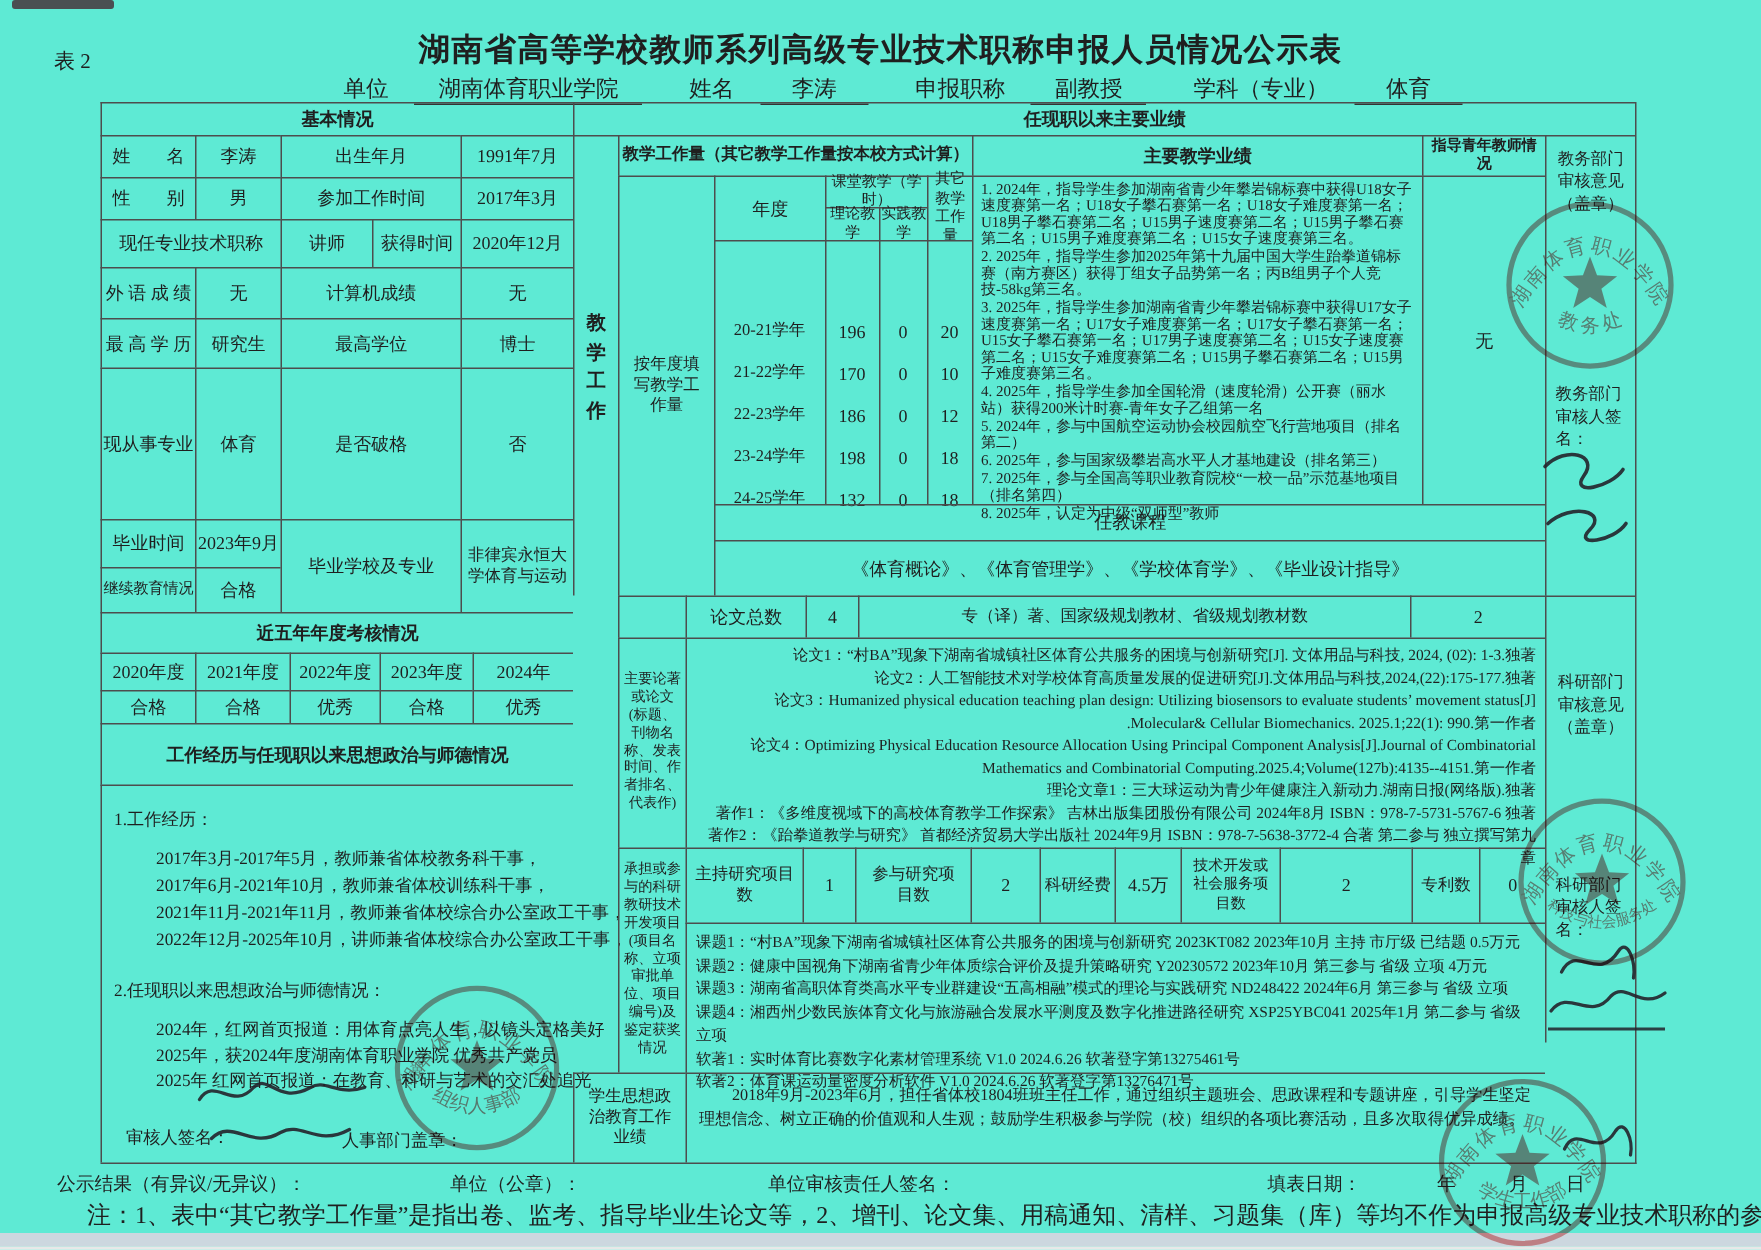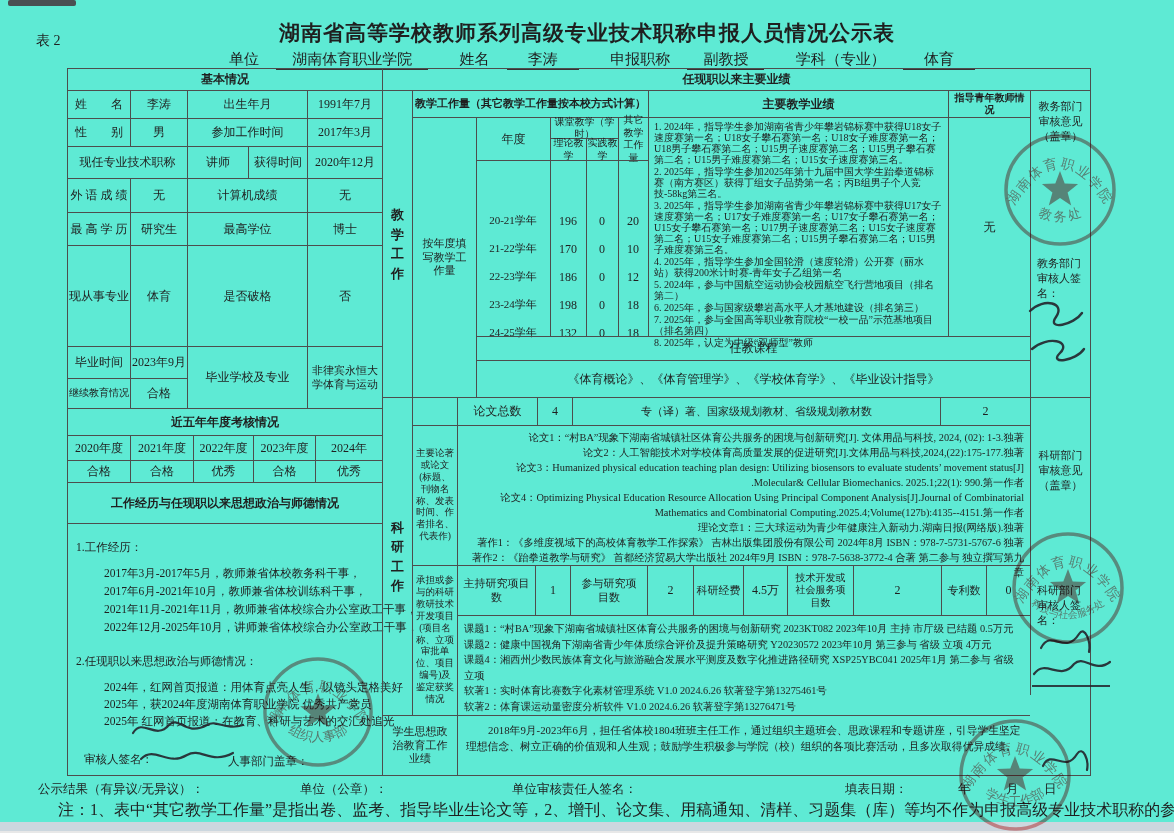--- a/index.html
+++ b/index.html
@@ -186,7 +186,6 @@
       <div class="sg" style="top:165px">教务部门审核人签名：</div>
     </div>
 
-    <div class="c vlab" style="left:315px;top:329px;width:30px;height:318px">科研工作</div>
     <div class="c" style="left:345px;top:329px;width:45px;height:28px"></div>
     <div class="c" style="left:390px;top:329px;width:80px;height:28px">论文总数</div>
     <div class="c" style="left:470px;top:329px;width:35px;height:28px">4</div>

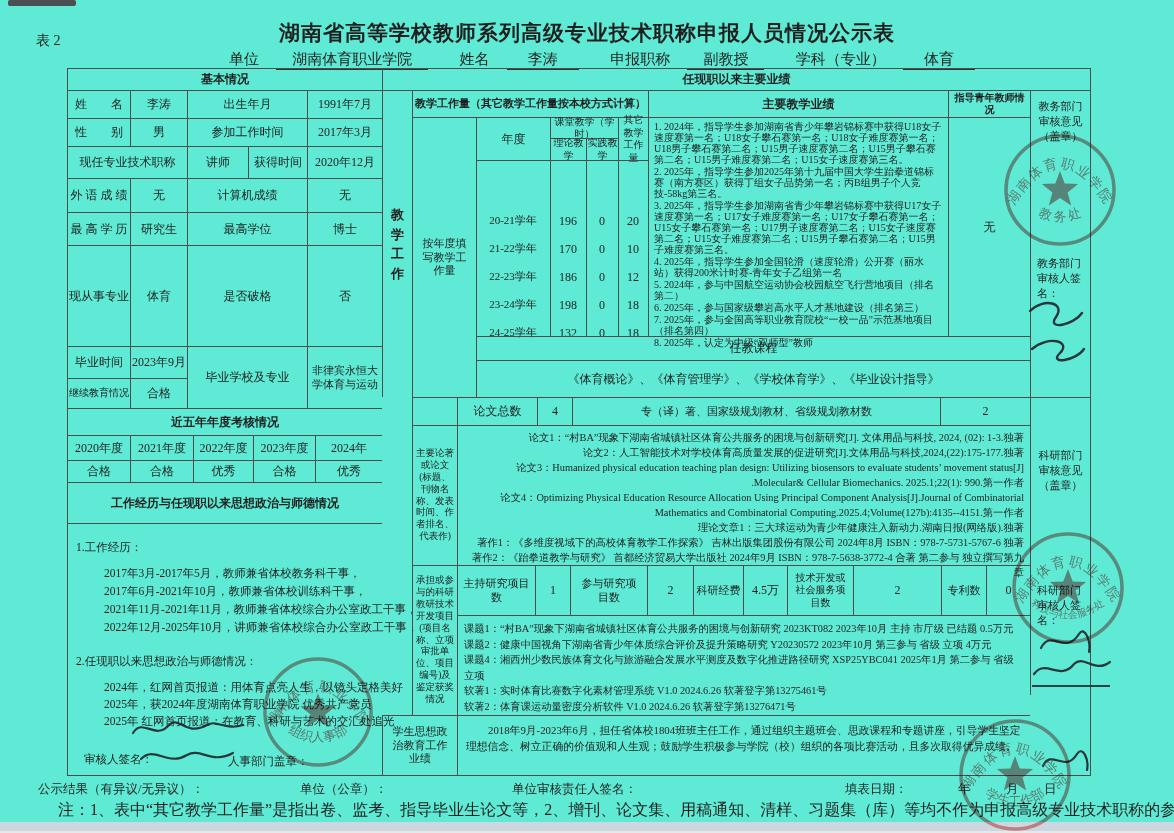--- a/index.html
+++ b/index.html
@@ -217,6 +217,7 @@
     <div class="c tl projs" style="left:390px;top:547px;width:573px;height:100px">
       <div>课题1：“村BA”现象下湖南省城镇社区体育公共服务的困境与创新研究 2023KT082 2023年10月 主持 市厅级 已结题 0.5万元</div>
       <div>课题2：健康中国视角下湖南省青少年体质综合评价及提升策略研究 Y20230572 2023年10月 第三参与 省级 立项 4万元</div>
+      <div>课题3：湖南省高职体育类高水平专业群建设“五高相融”模式的理论与实践研究 ND248422 2024年6月 第三参与 省级 立项</div>
       <div>课题4：湘西州少数民族体育文化与旅游融合发展水平测度及数字化推进路径研究 XSP25YBC041 2025年1月 第二参与 省级 立项</div>
       <div>软著1：实时体育比赛数字化素材管理系统 V1.0 2024.6.26 软著登字第13275461号</div>
       <div>软著2：体育课运动量密度分析软件 V1.0 2024.6.26 软著登字第13276471号</div>

